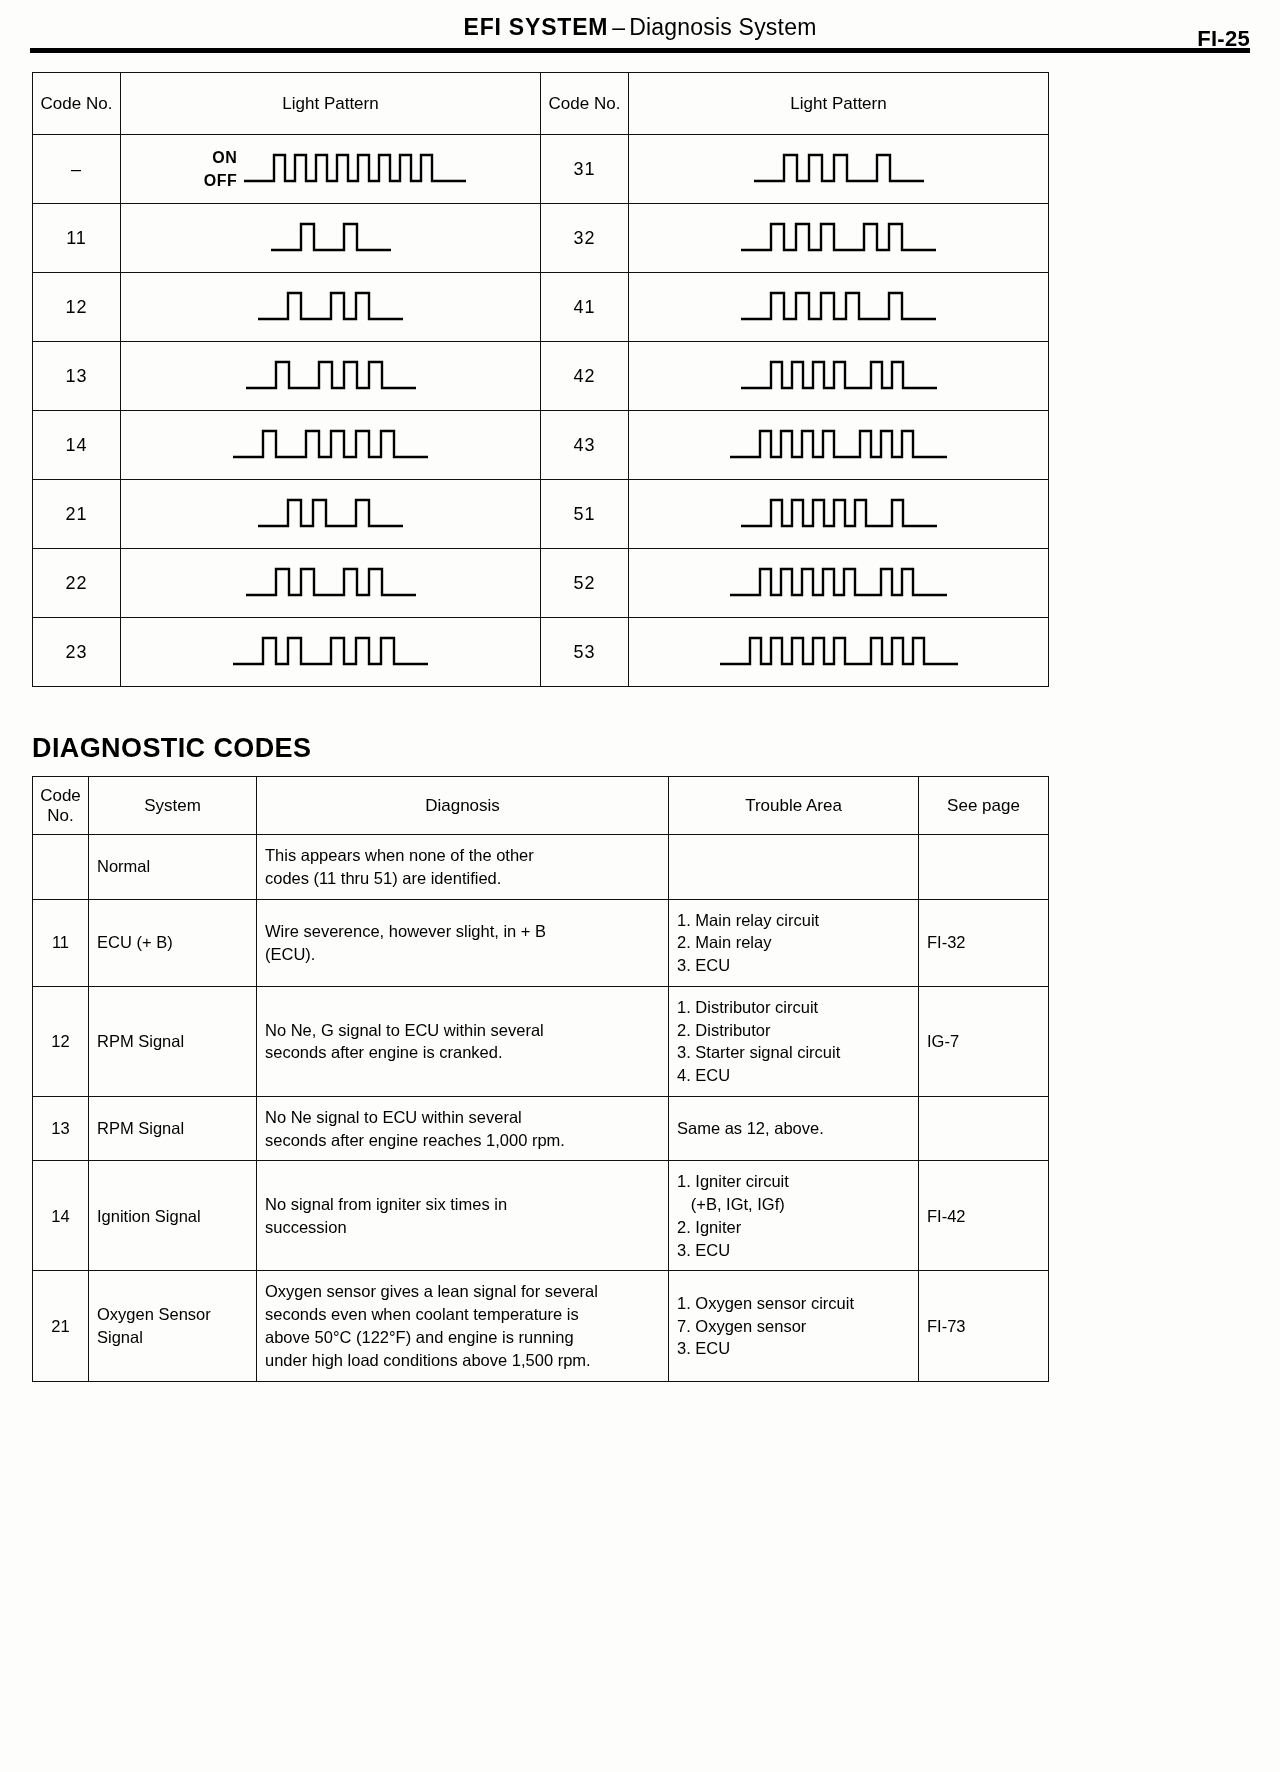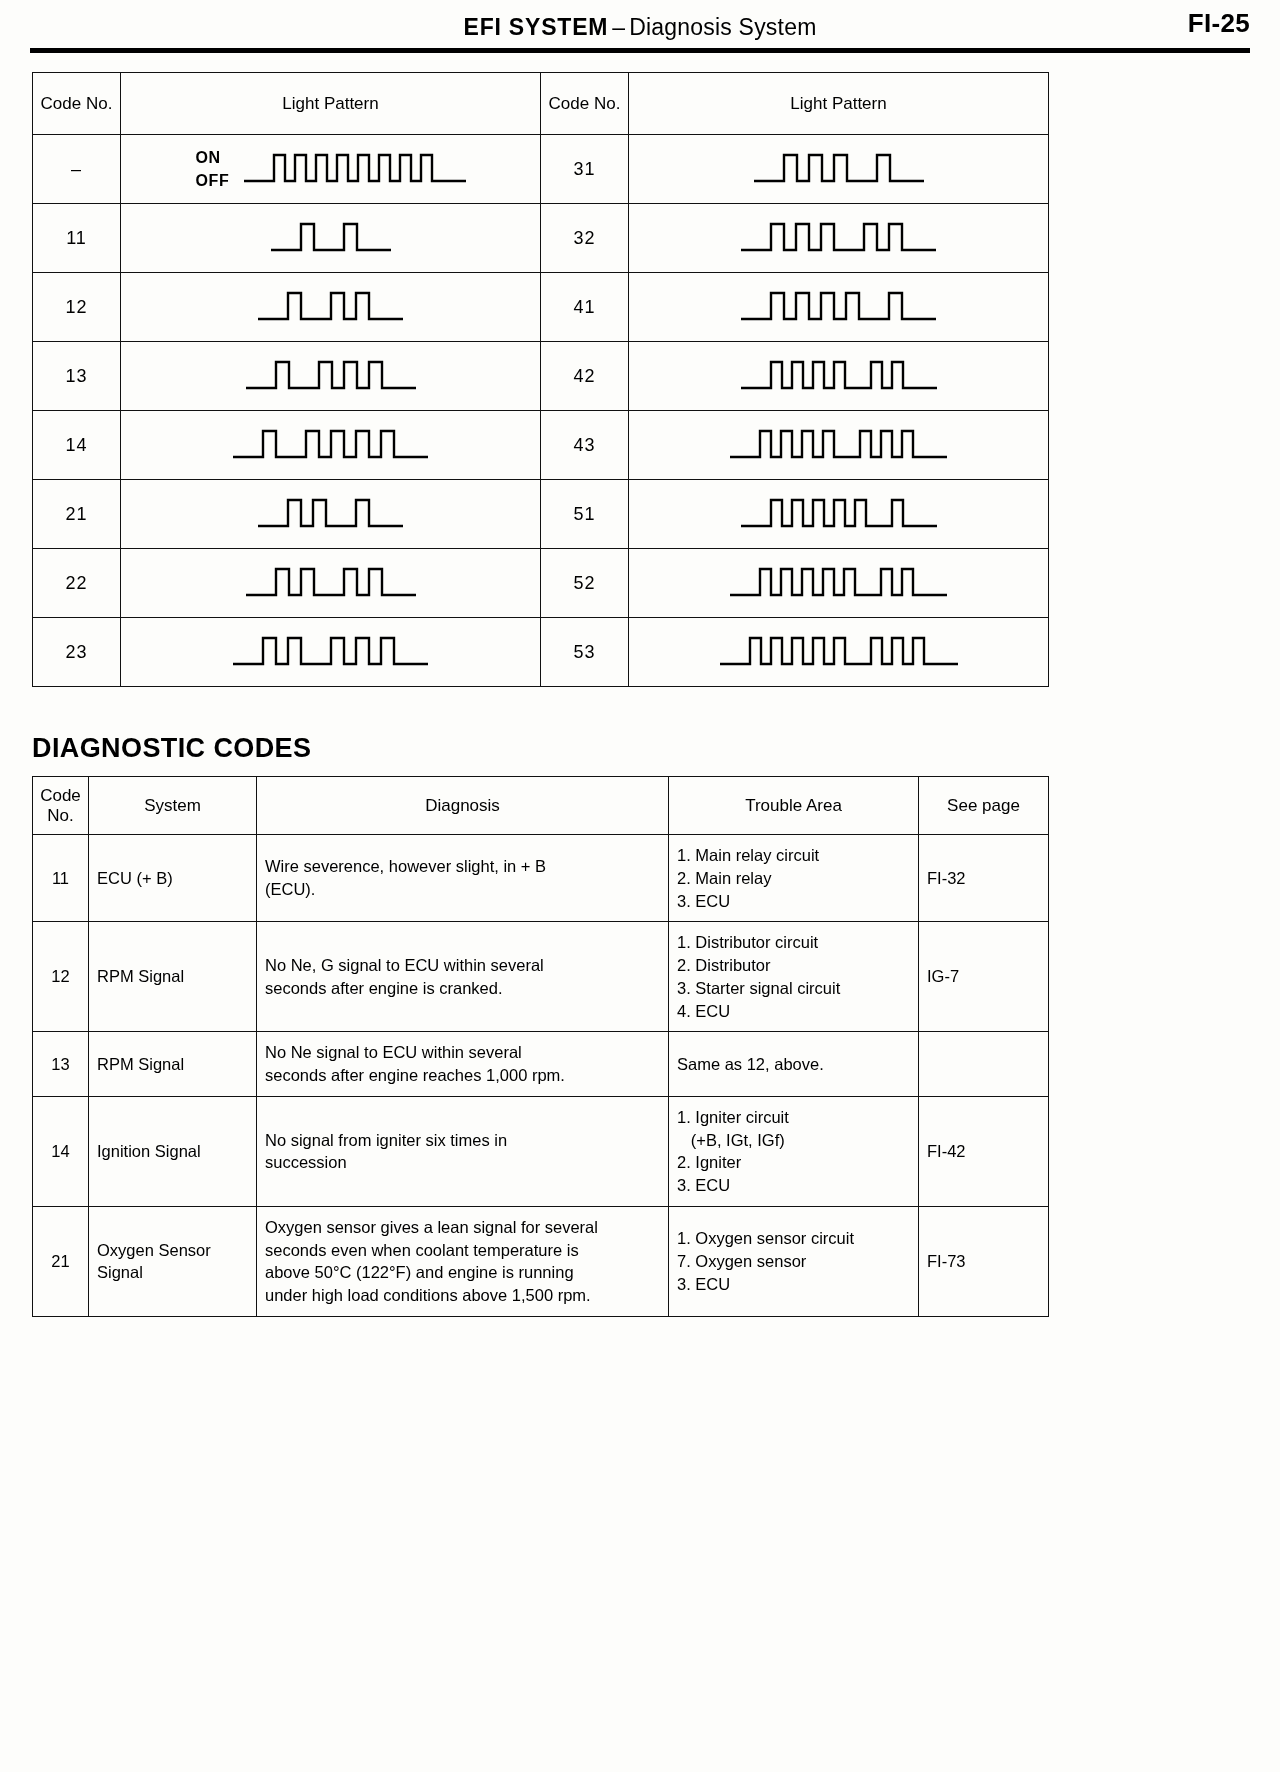--- a/index.html
+++ b/index.html
@@ -34,8 +34,8 @@
   .header-title .sub { font-weight: normal; }
   .header-page {
     position: absolute;
-    right: 0; top: 0;
-    font-size: 26px;
+    right: 0; top: 18px;
+    font-size: 22px;
     font-weight: bold;
     letter-spacing: .3px;
   }

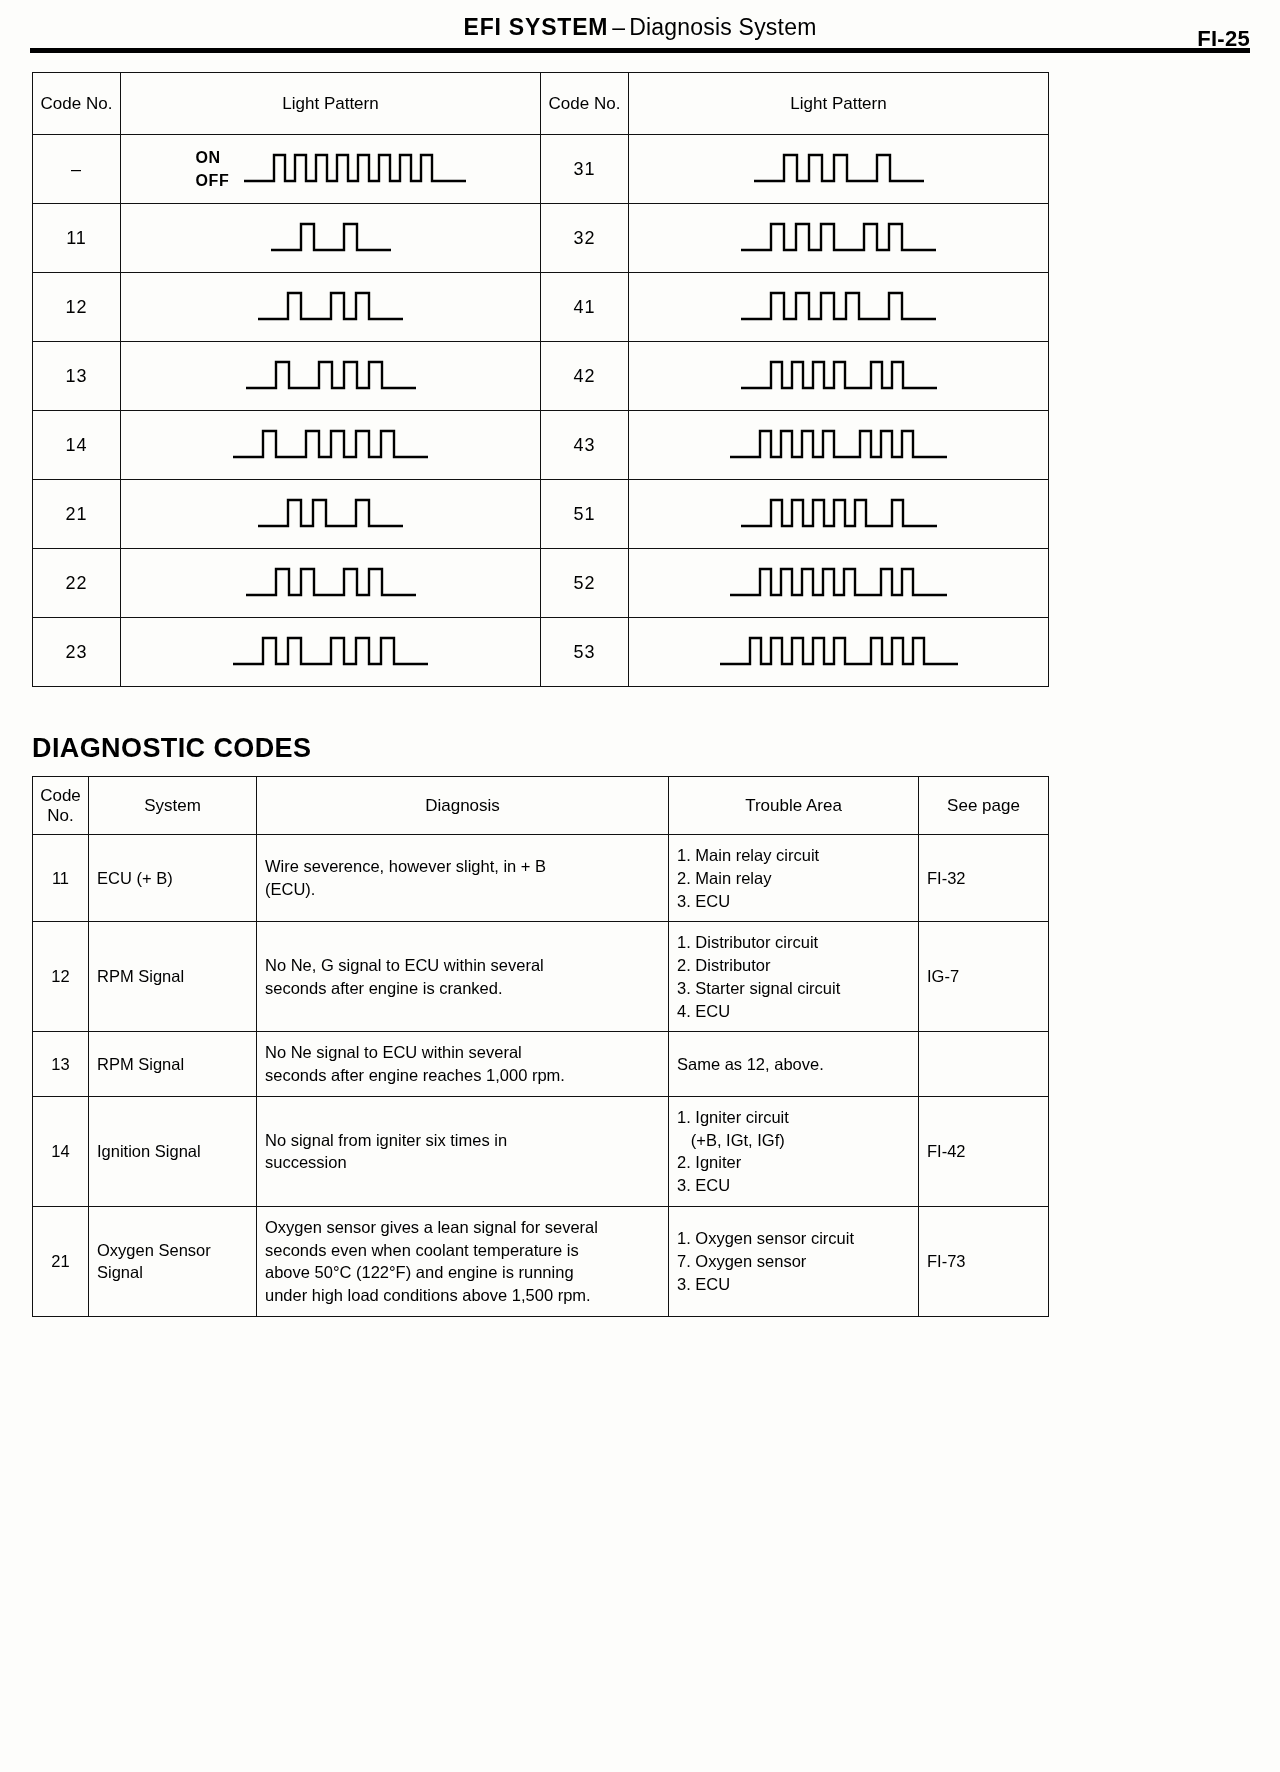--- a/index.html
+++ b/index.html
@@ -87,7 +87,7 @@
     letter-spacing: .6px;
     margin-right: 6px;
     line-height: 1.45;
-    text-align: left;
+    text-align: right;
     width: 42px;
   }
   svg.wave { display: block; }

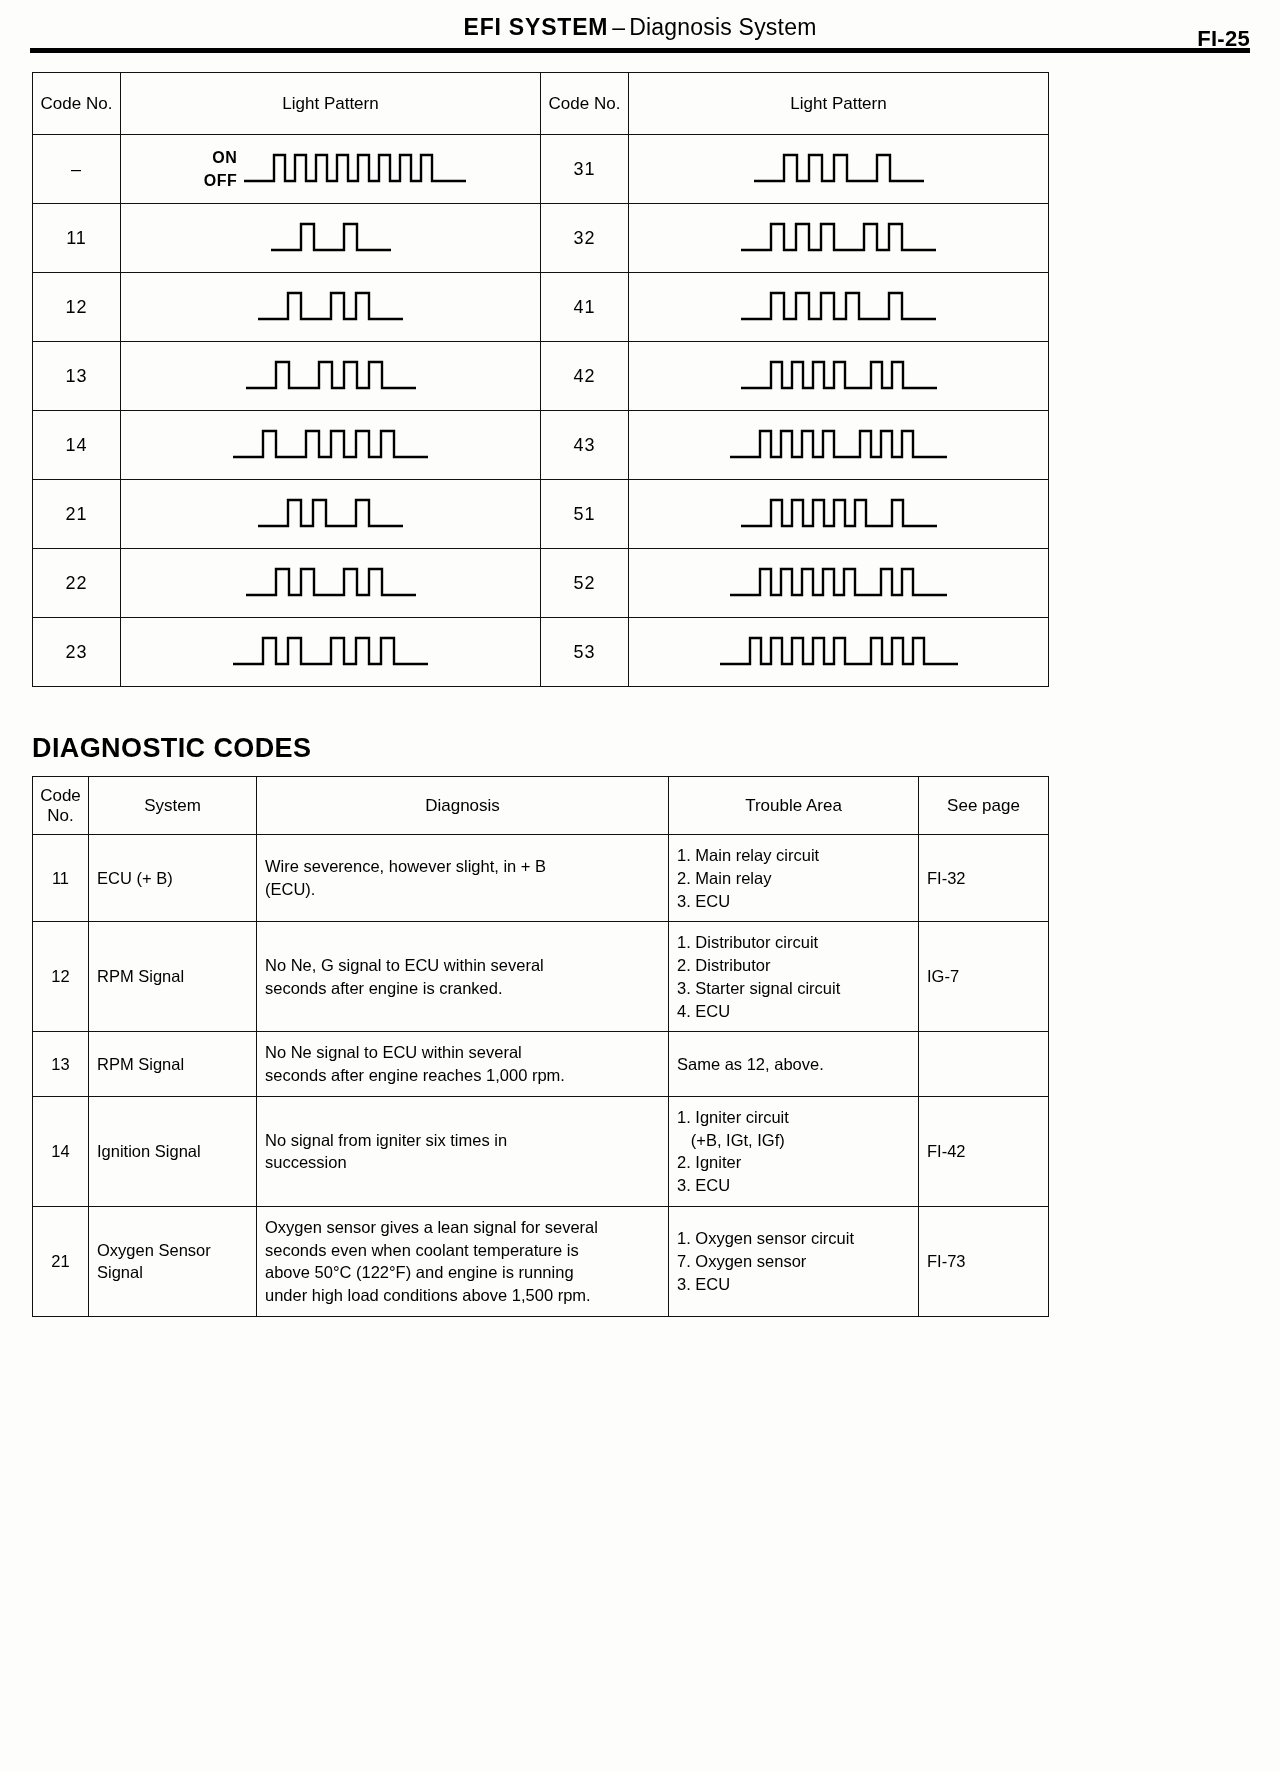--- a/index.html
+++ b/index.html
@@ -379,6 +379,18 @@
     </thead>
     <tbody id="dc-body">
         <tr>
+          <td class="t-code"></td>
+          <td class="t-system">
+            <span class="diag-line">Normal</span>
+          </td>
+          <td class="t-diag">
+            <span class="diag-line">This appears when none of the other</span>
+            <span class="diag-line">codes (11 thru 51) are identified.</span>
+          </td>
+          <td class="t-trouble"></td>
+          <td class="t-page"></td>
+        </tr>
+        <tr>
           <td class="t-code">11</td>
           <td class="t-system">
             <span class="diag-line">ECU (+ B)</span>

